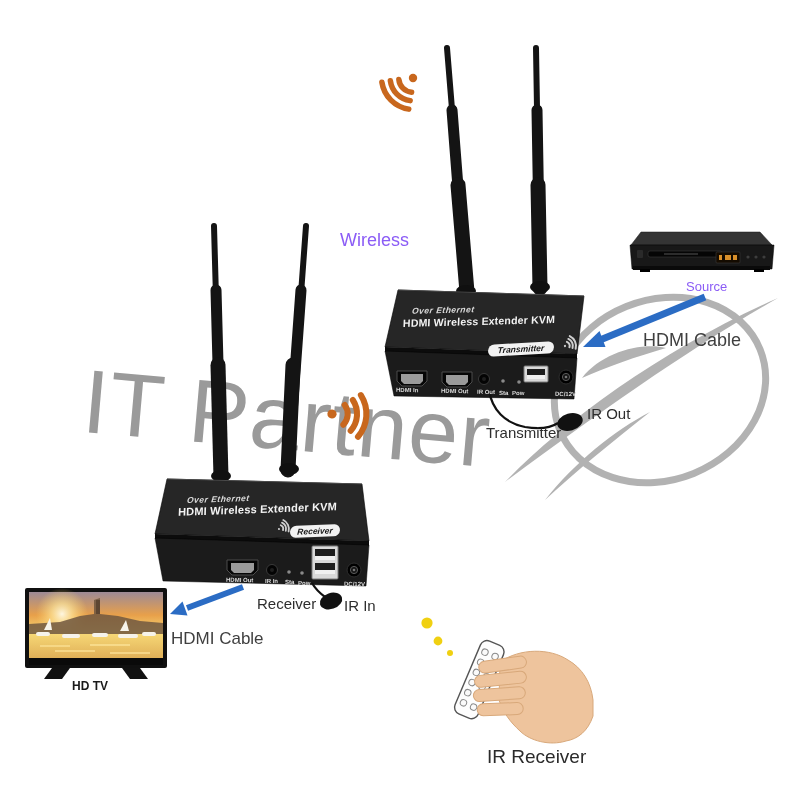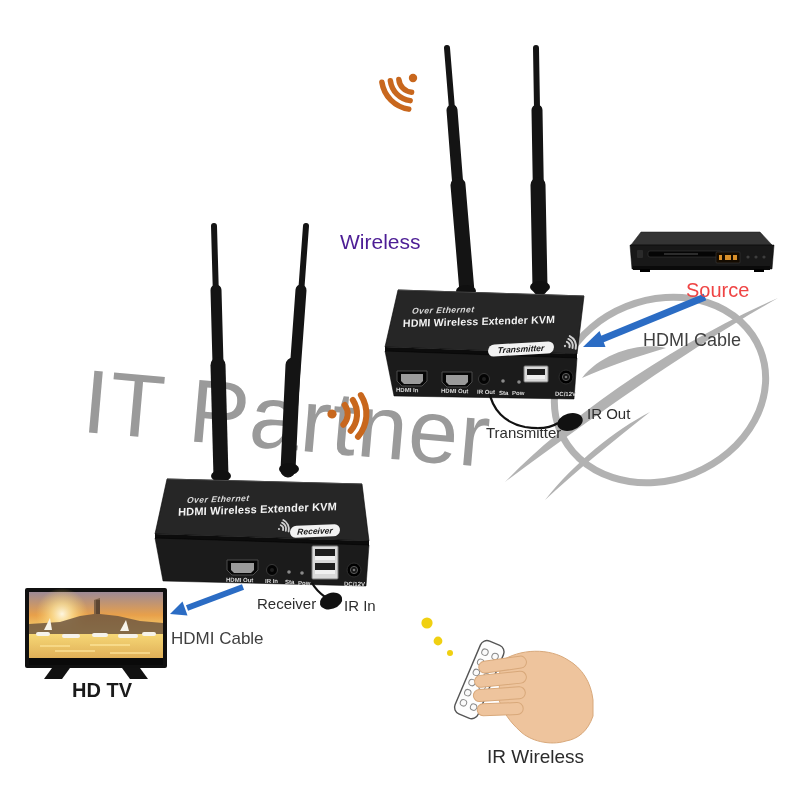--- a/index.html
+++ b/index.html
@@ -284,7 +284,7 @@
   <div class="portlbl" style="left:298px;top:580px;transform:rotate(1deg);">Pow</div>
   <div class="portlbl" style="left:344px;top:581px;transform:rotate(1deg);">DC/12V</div>
 
-  <div class="lbl" style="left:340px;top:230px;font-size:21px;color:#4c1d95;">Wireless</div>
+  <div class="lbl" style="left:340px;top:230px;font-size:18px;color:#8b5cf6;">Wireless</div>
   <div class="lbl" style="left:686px;top:279px;font-size:20px;color:#ef4444;">Source</div>
   <div class="lbl" style="left:643px;top:330px;font-size:18px;color:#3f3f3f;">HDMI Cable</div>
   <div class="lbl" style="left:486px;top:424px;font-size:15px;color:#2e2e2e;">Transmitter</div>

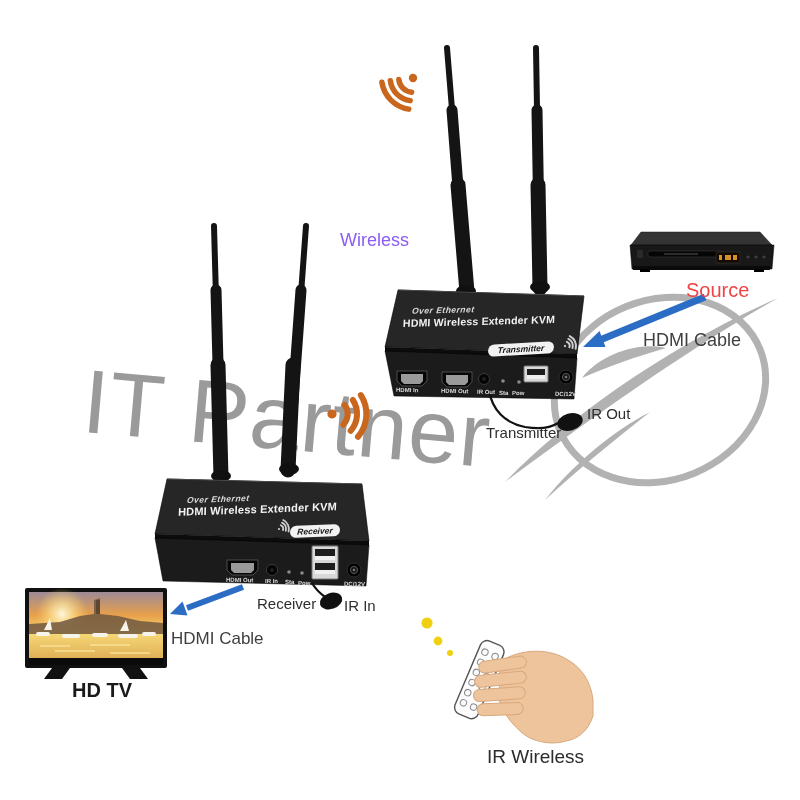--- a/index.html
+++ b/index.html
@@ -285,7 +285,7 @@
   <div class="portlbl" style="left:344px;top:581px;transform:rotate(1deg);">DC/12V</div>
 
   <div class="lbl" style="left:340px;top:230px;font-size:18px;color:#8b5cf6;">Wireless</div>
-  <div class="lbl" style="left:686px;top:279px;font-size:20px;color:#ef4444;">Source</div>
+  <div class="lbl" style="left:686px;top:279px;font-size:13px;color:#8b5cf6;">Source</div>
   <div class="lbl" style="left:643px;top:330px;font-size:18px;color:#3f3f3f;">HDMI Cable</div>
   <div class="lbl" style="left:486px;top:424px;font-size:15px;color:#2e2e2e;">Transmitter</div>
   <div class="lbl" style="left:587px;top:405px;font-size:15px;color:#2e2e2e;">IR Out</div>

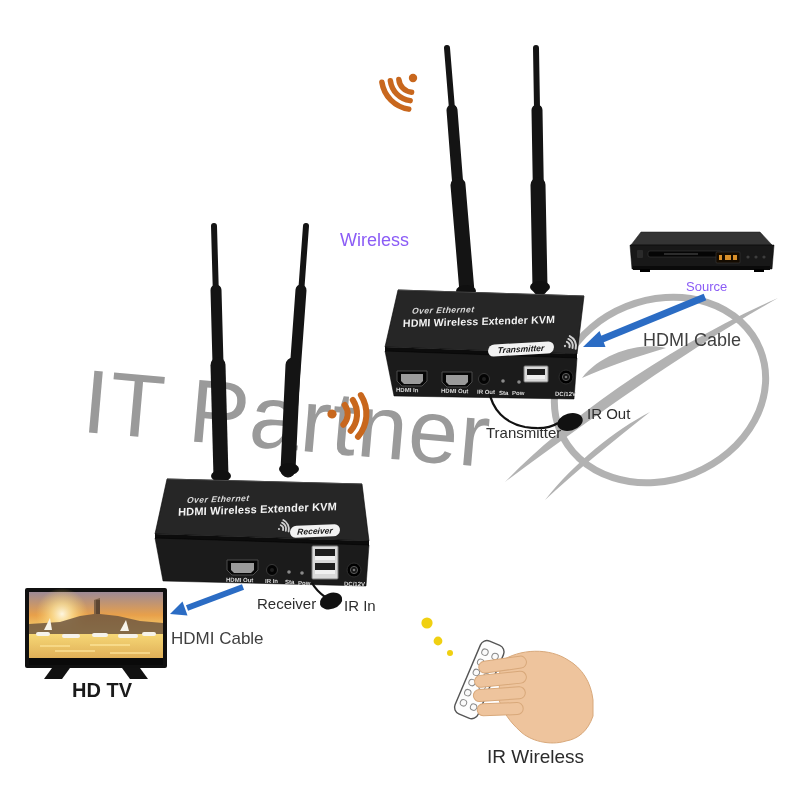--- a/index.html
+++ b/index.html
@@ -292,7 +292,7 @@
   <div class="lbl" style="left:257px;top:595px;font-size:15px;color:#2e2e2e;">Receiver</div>
   <div class="lbl" style="left:344px;top:597px;font-size:15px;color:#2e2e2e;">IR In</div>
   <div class="lbl" style="left:171px;top:629px;font-size:17px;color:#3f3f3f;">HDMI Cable</div>
-  <div class="lbl" style="left:72px;top:679px;font-size:20px;font-weight:bold;color:#1a1a1a;">HD TV</div>
+  <div class="lbl" style="left:72px;top:679px;font-size:12px;font-weight:bold;color:#1a1a1a;">HD TV</div>
   <div class="lbl" style="left:487px;top:746px;font-size:19px;color:#2b2b2b;">IR Wireless</div>
 
 

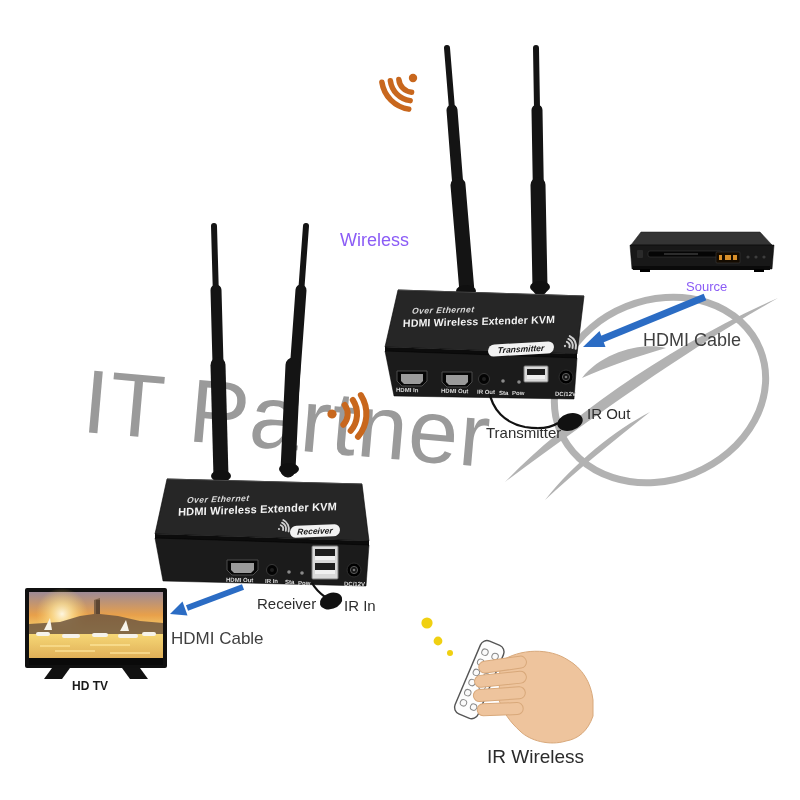--- a/index.html
+++ b/index.html
@@ -293,7 +293,7 @@
   <div class="lbl" style="left:344px;top:597px;font-size:15px;color:#2e2e2e;">IR In</div>
   <div class="lbl" style="left:171px;top:629px;font-size:17px;color:#3f3f3f;">HDMI Cable</div>
   <div class="lbl" style="left:72px;top:679px;font-size:12px;font-weight:bold;color:#1a1a1a;">HD TV</div>
-  <div class="lbl" style="left:487px;top:746px;font-size:19px;color:#2b2b2b;">IR Wireless</div>
+  <div class="lbl" style="left:487px;top:746px;font-size:19px;color:#2b2b2b;">IR Receiver</div>
 
 
 </div>

